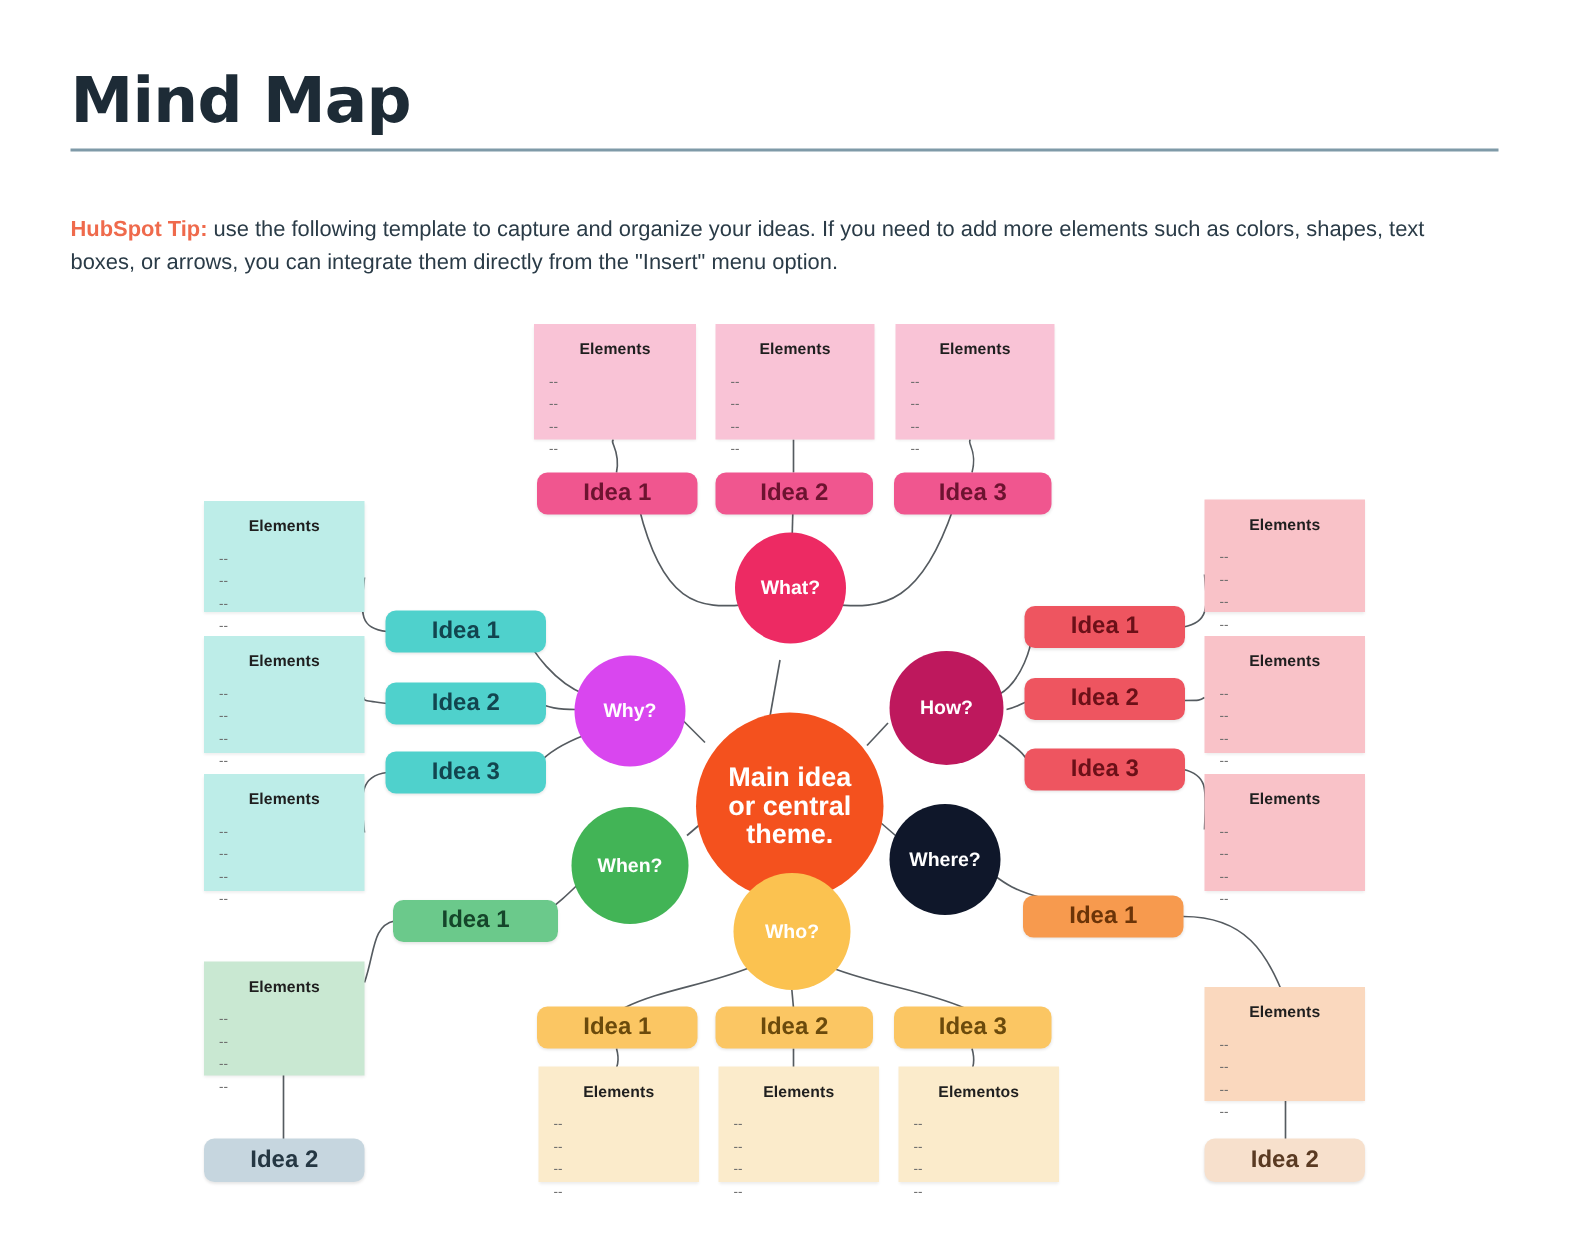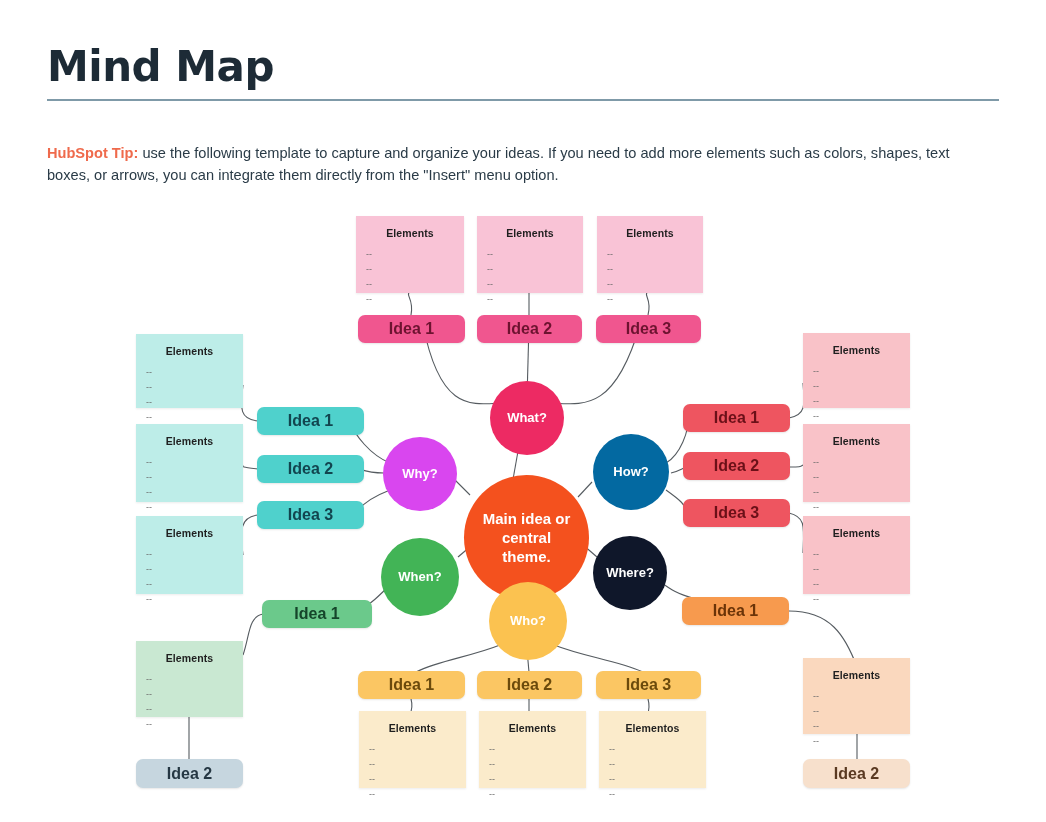--- a/index.html
+++ b/index.html
@@ -142,7 +142,7 @@
       <span style="padding:0 14px;">Main idea or central theme.</span>
     </div>
 
-    <div class="node circle" style="left:490px;top:176px;width:74px;height:74px;background:#ED2A63;">
+    <div class="node circle" style="left:490px;top:150px;width:74px;height:74px;background:#ED2A63;">
       <span>What?</span>
     </div>
 

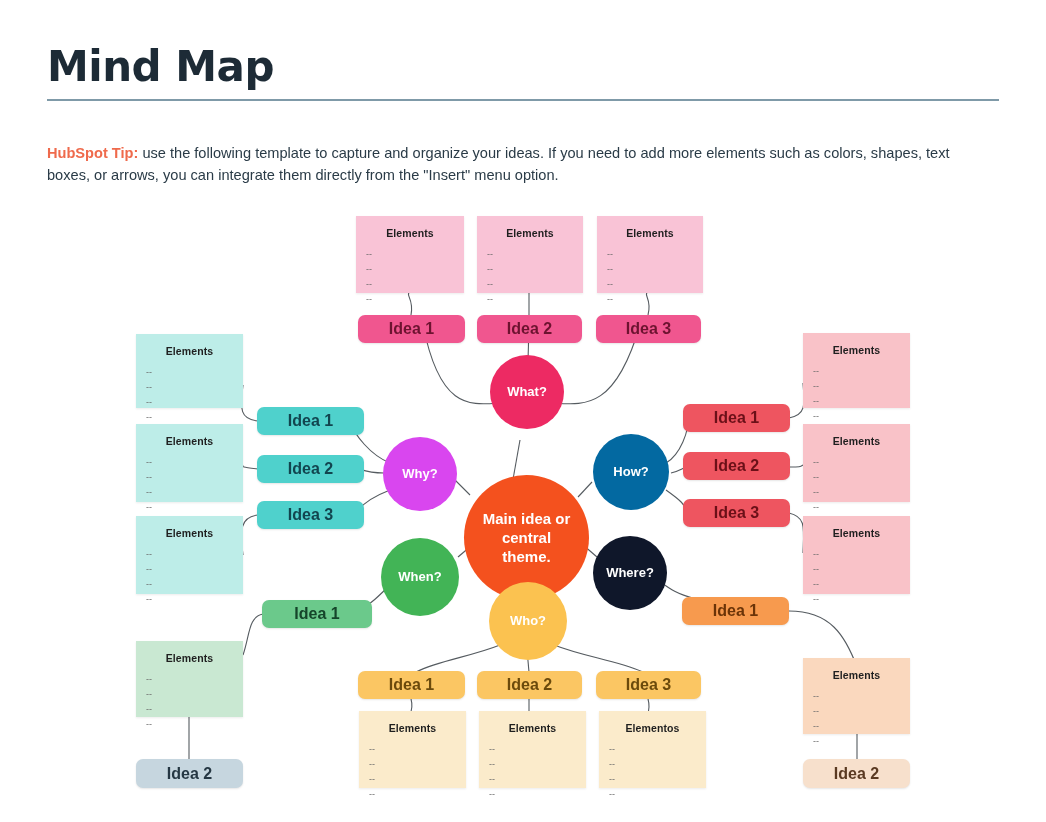--- a/index.html
+++ b/index.html
@@ -150,7 +150,7 @@
       <span>Why?</span>
     </div>
 
-    <div class="node circle" style="left:593px;top:229px;width:76px;height:76px;background:#0369a1;">
+    <div class="node circle" style="left:593px;top:229px;width:76px;height:76px;background:#be185d;">
       <span>How?</span>
     </div>
 

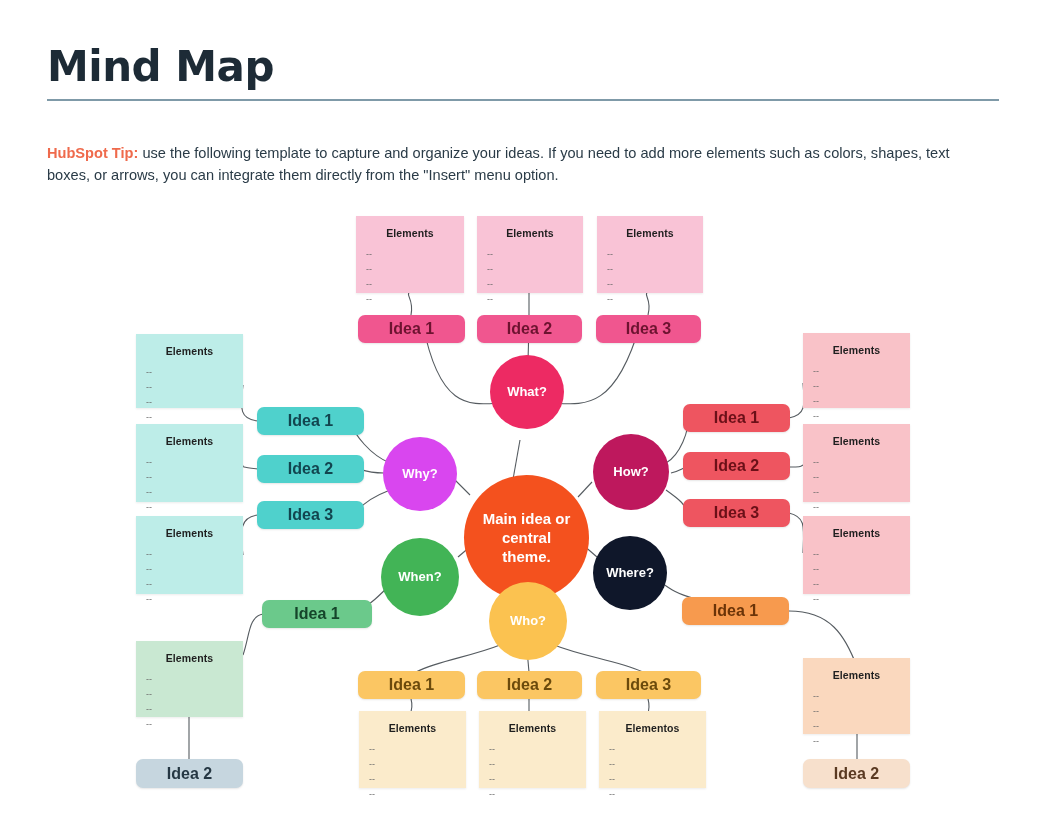--- a/index.html
+++ b/index.html
@@ -43,7 +43,7 @@
     text-align:center;color:#ffffff;
     font-size:13px;font-weight:600;line-height:16px;
   }
-  .circle.main{font-size:15px;line-height:19px;font-weight:700;}
+  .circle.main{font-size:18px;line-height:19px;font-weight:700;}
 
   
   .pill{

